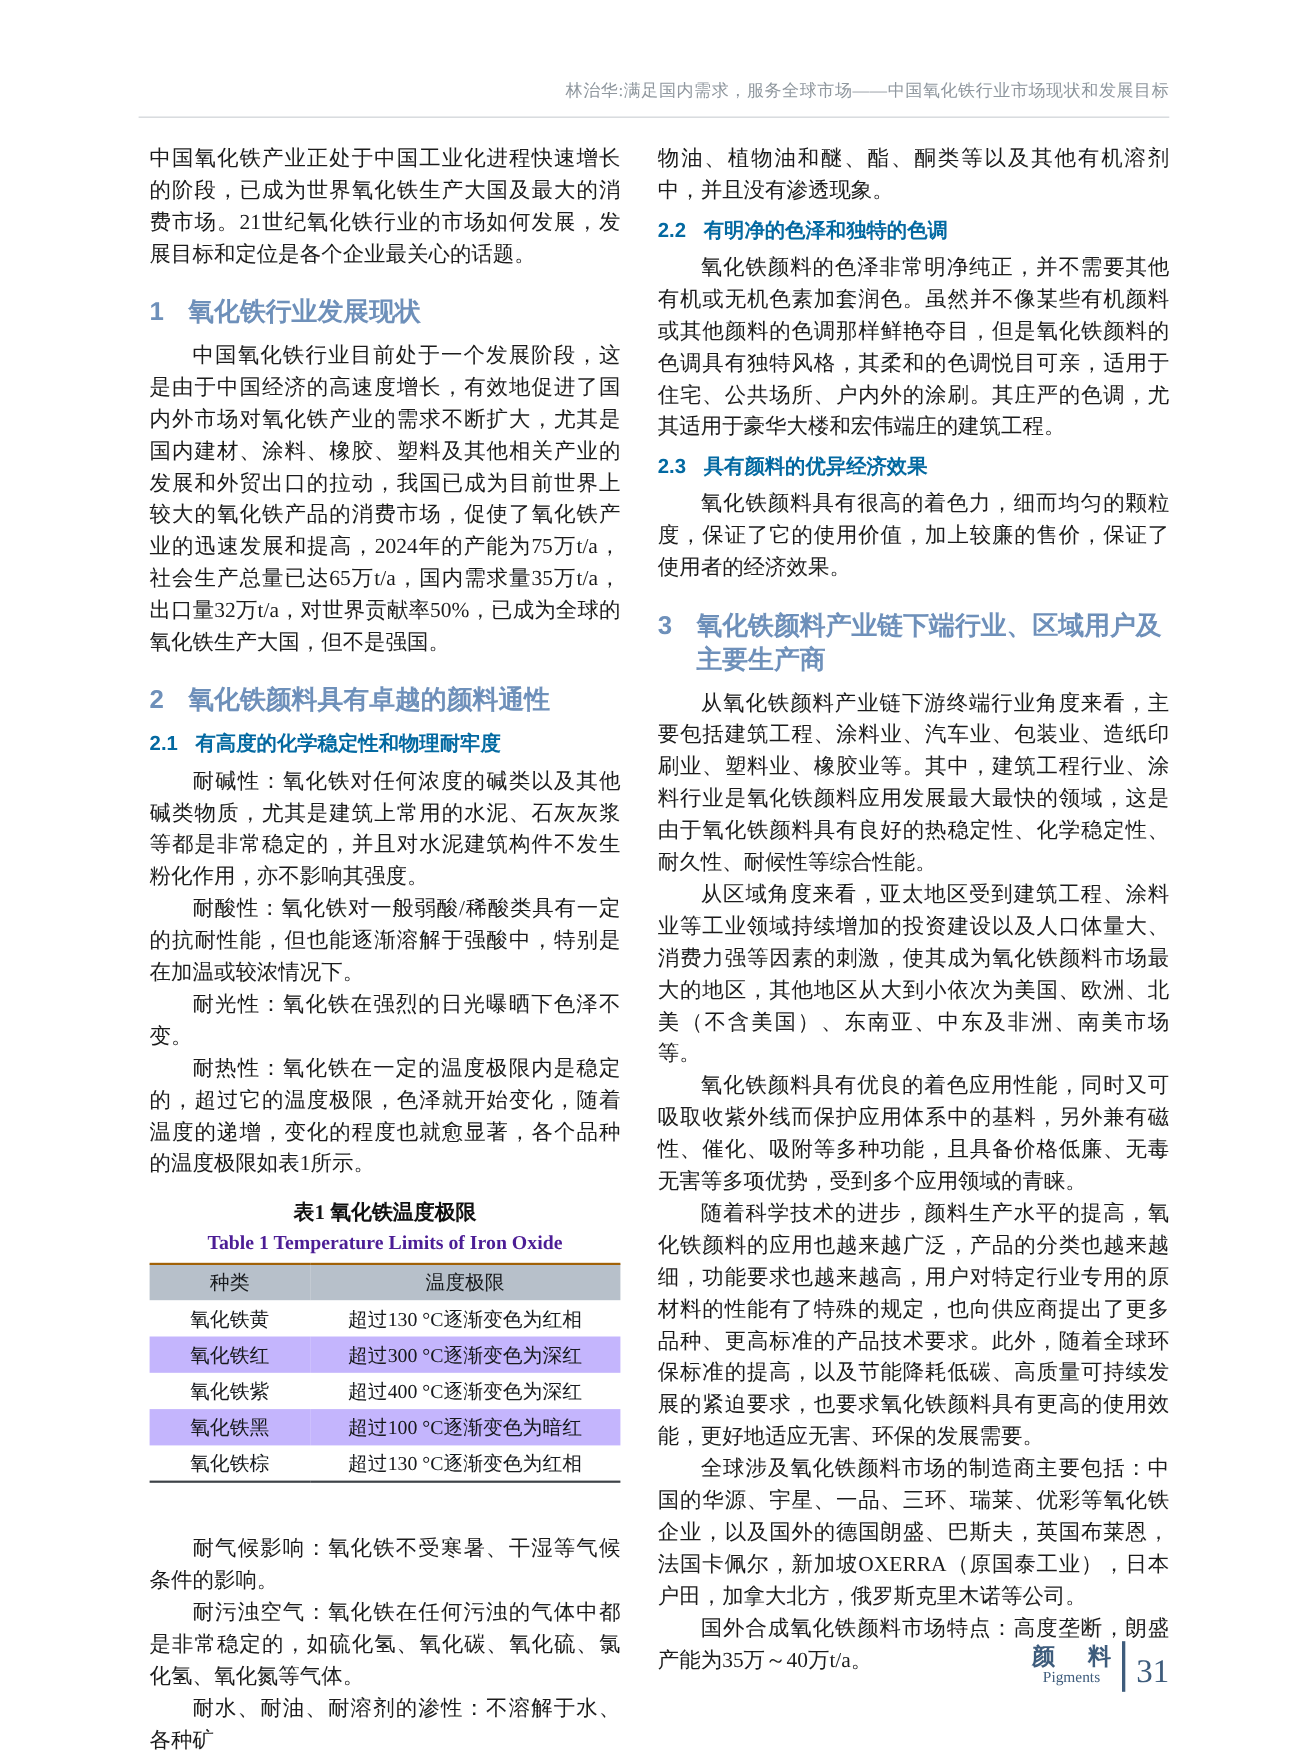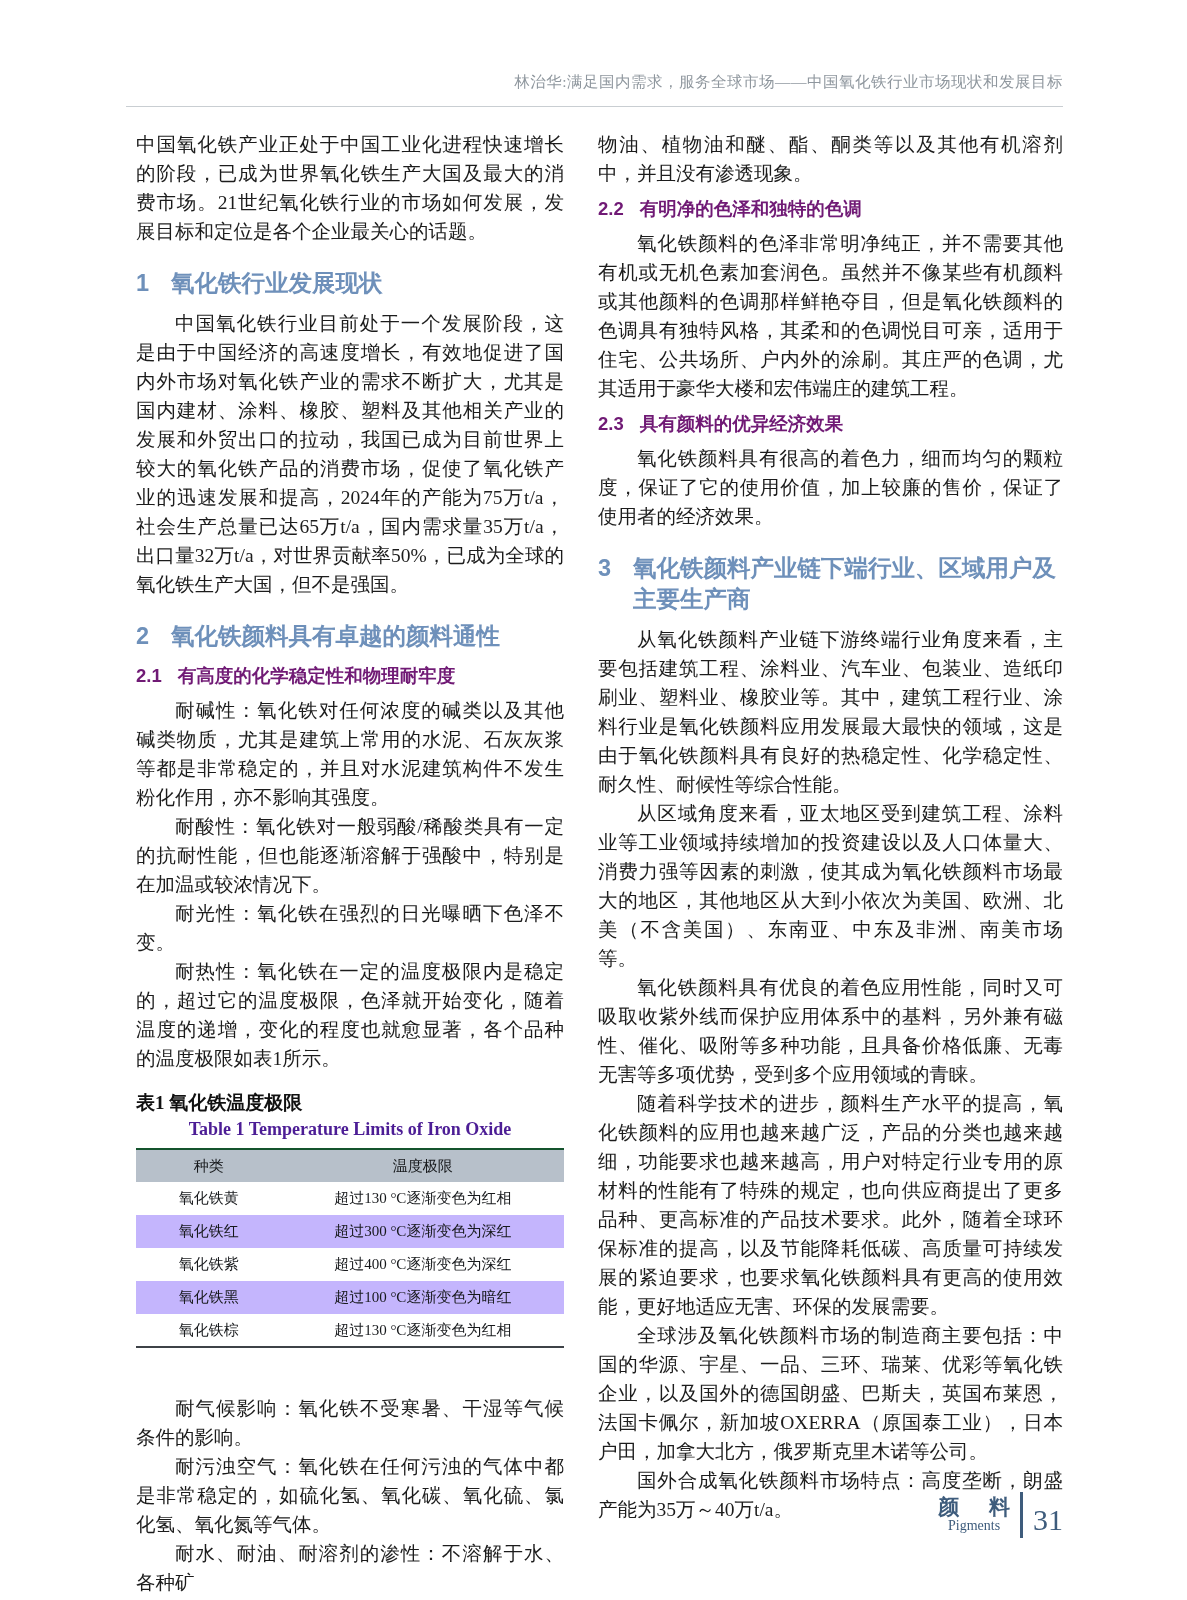--- a/index.html
+++ b/index.html
@@ -73,7 +73,7 @@
     font-weight: bold;
     font-size: 18.5px;
     line-height: 27px;
-    color: #701a75;
+    color: #0369a1;
   }
 
   

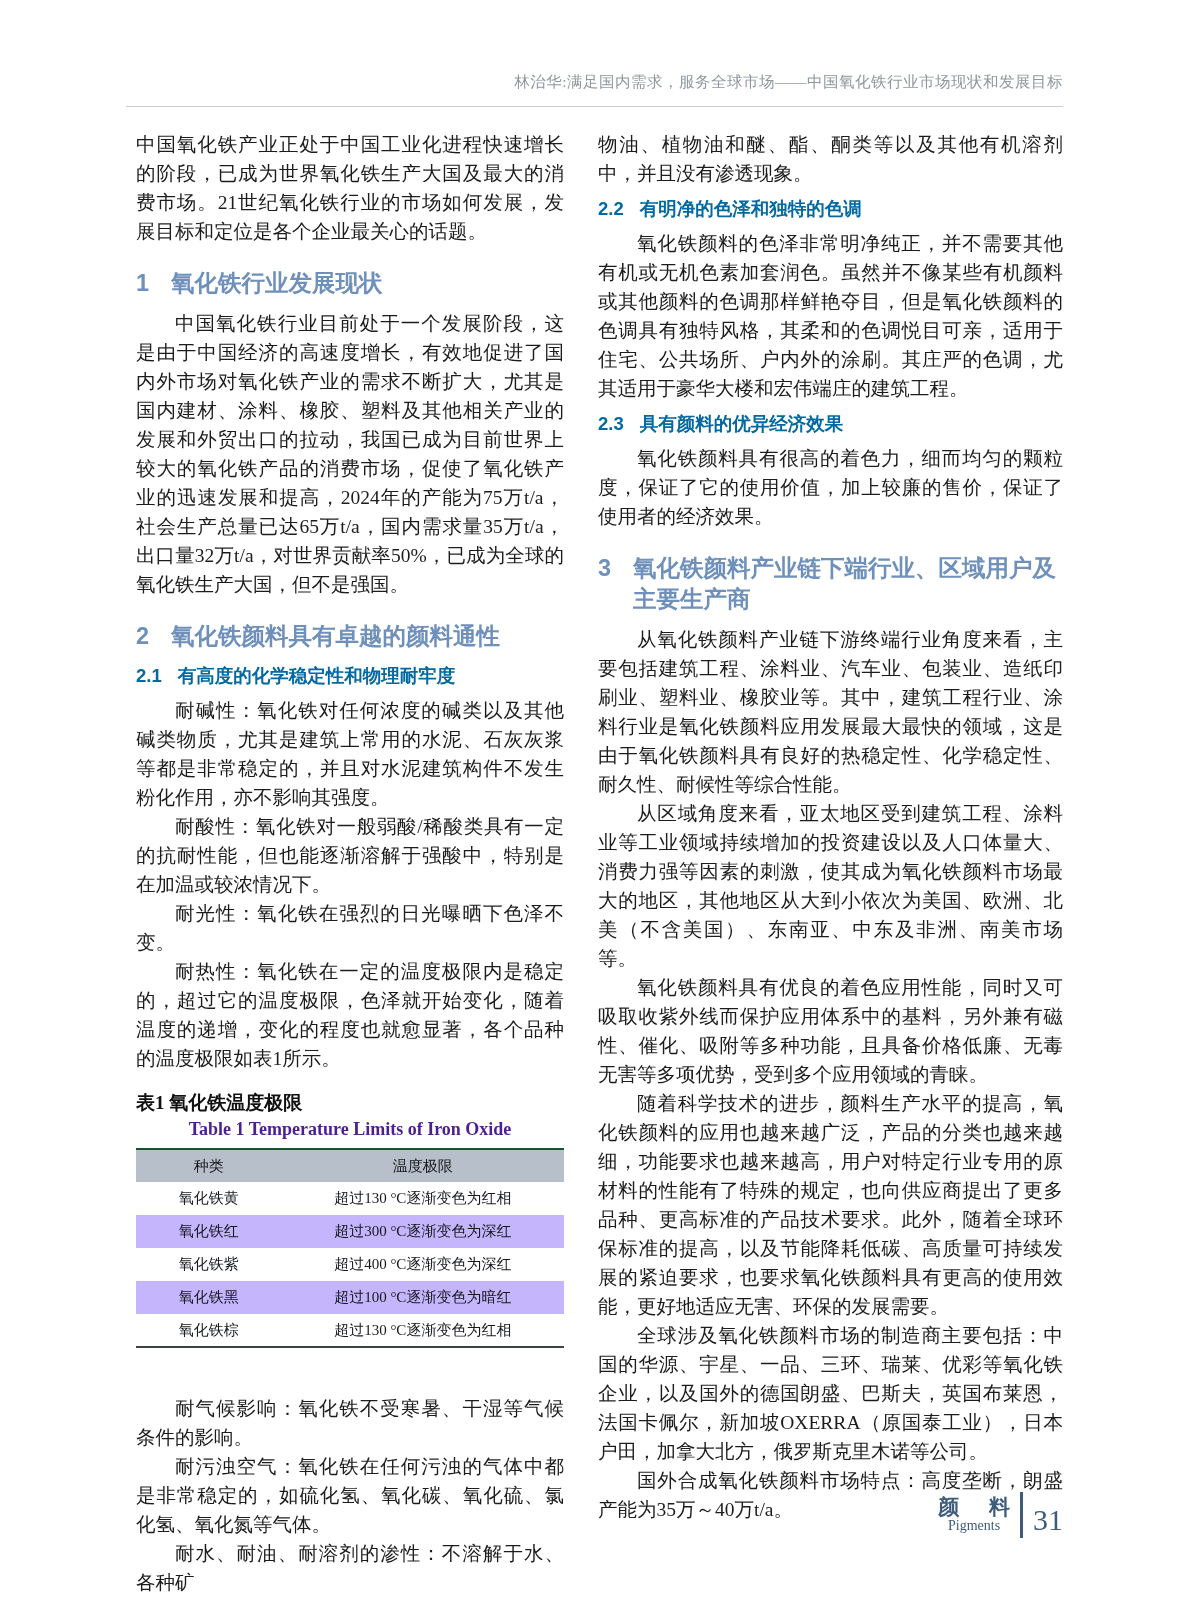--- a/index.html
+++ b/index.html
@@ -79,6 +79,7 @@
   
   .table-block { margin-top: 16px; }
   .tbl-title-cn {
+    text-align: center;
     font-weight: bold;
     font-size: 19px;
     line-height: 27px;

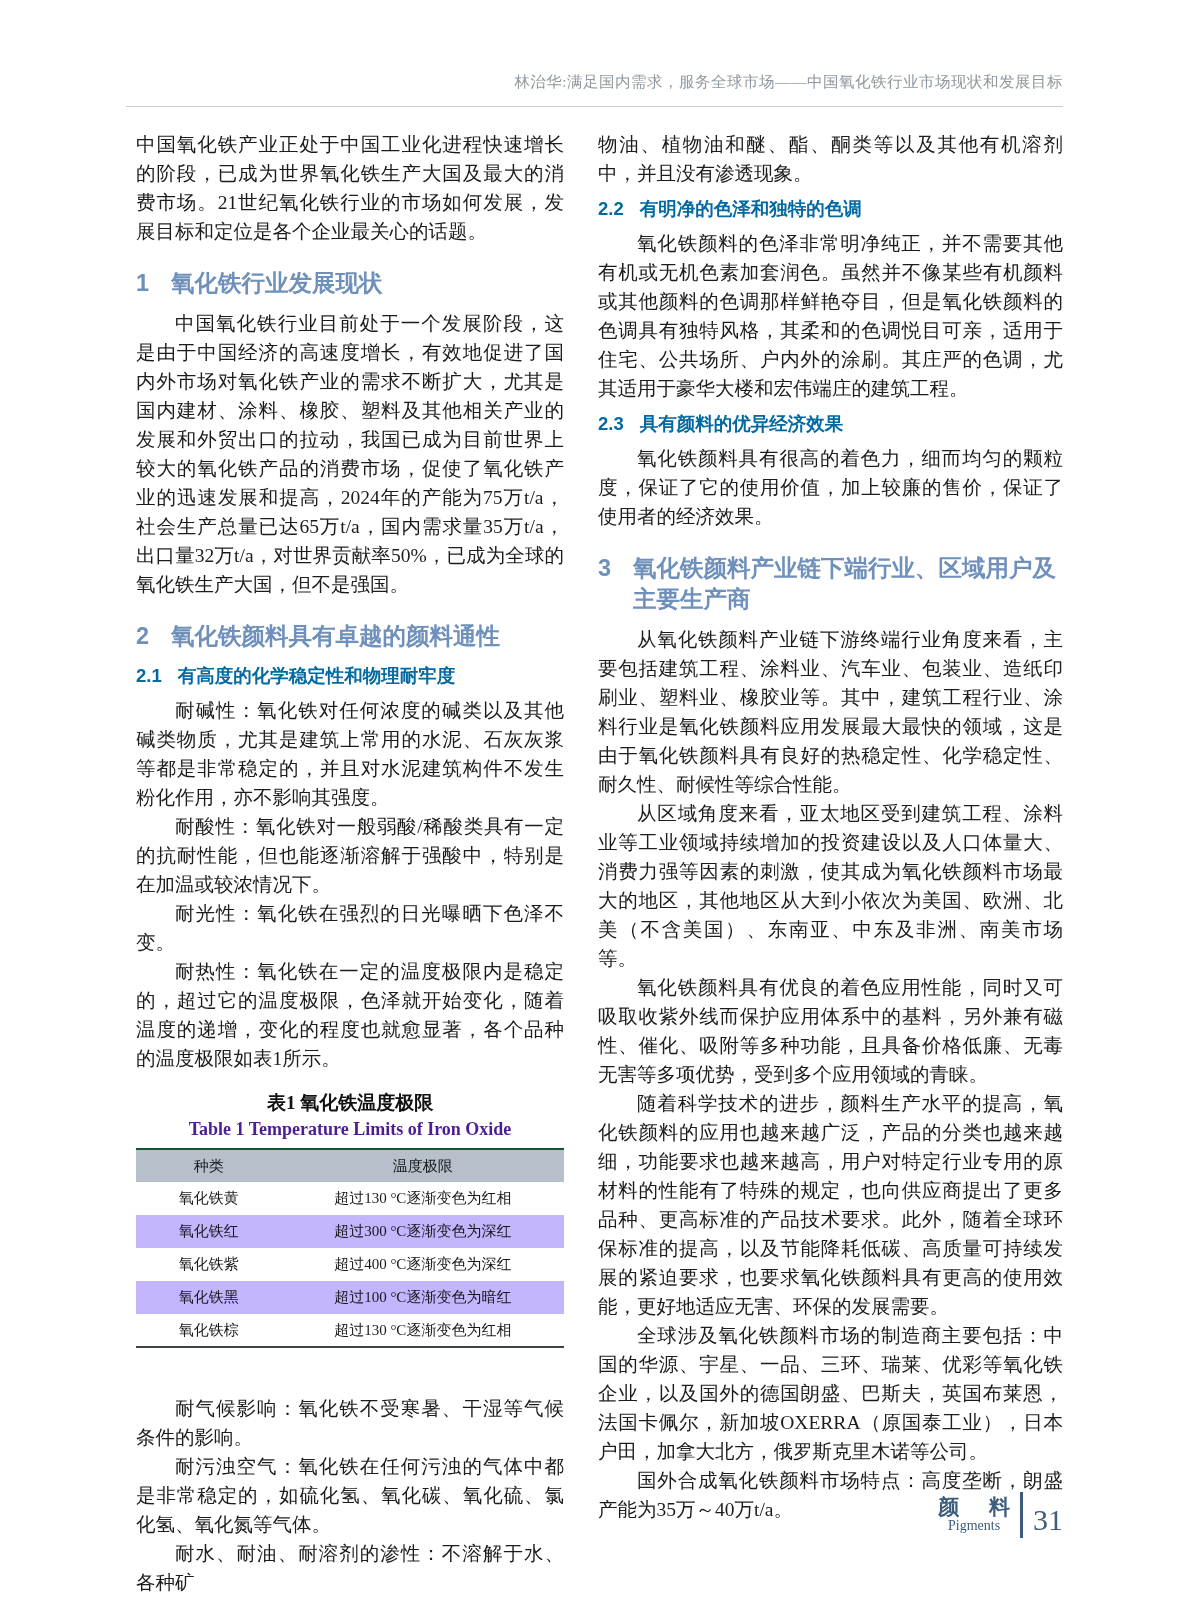--- a/index.html
+++ b/index.html
@@ -97,9 +97,9 @@
     width: 100%;
     margin-top: 6px;
     border-collapse: collapse;
-    border-top: 2px solid #14532d;
+    border-top: 2px solid #a16207;
     border-bottom: 2px solid #3d4247;
-    font-size: 15px;
+    font-size: 18px;
   }
   table.temp-table th, table.temp-table td {
     padding: 0;

